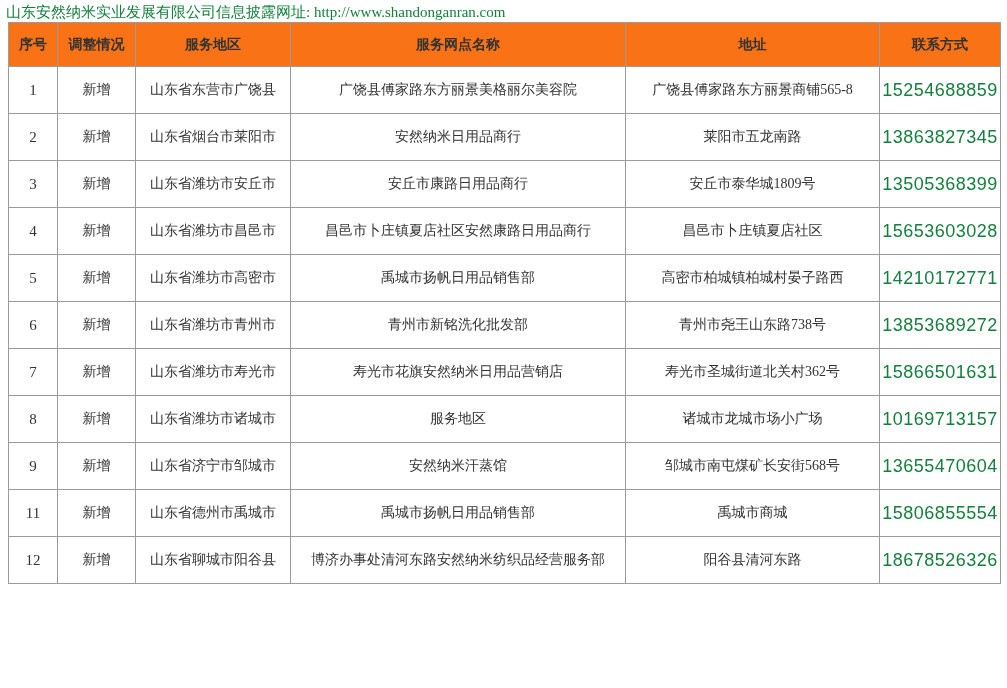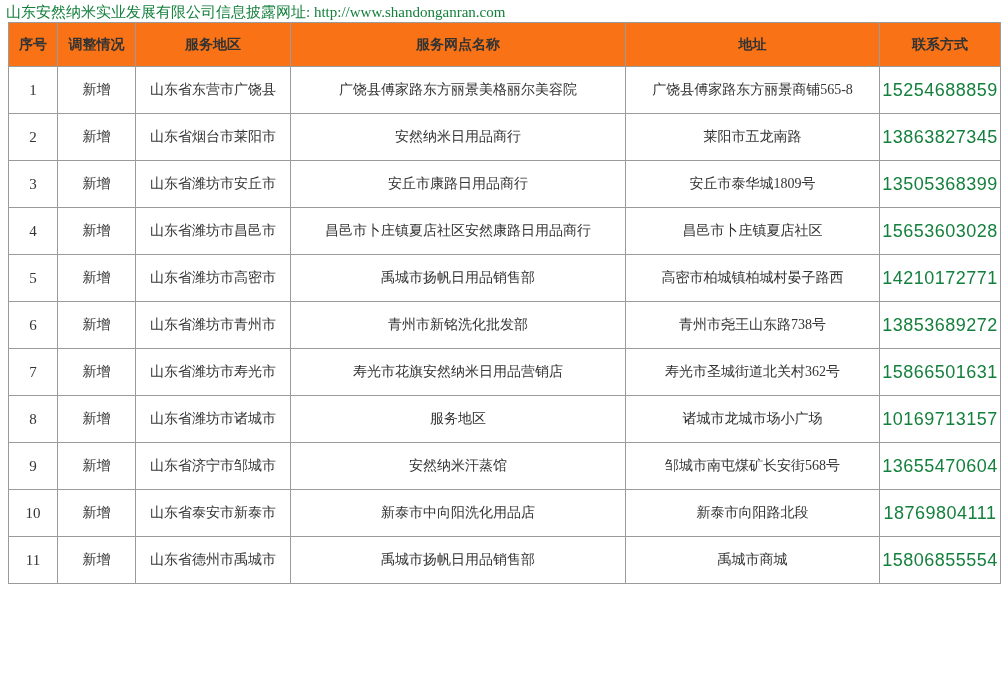--- a/index.html
+++ b/index.html
@@ -155,14 +155,6 @@
         <td>13655470604</td>
       </tr>
       <tr>
-        <td>10</td>
-        <td>新增</td>
-        <td>山东省泰安市新泰市</td>
-        <td>新泰市中向阳洗化用品店</td>
-        <td>新泰市向阳路北段</td>
-        <td>18769804111</td>
-      </tr>
-      <tr>
         <td>11</td>
         <td>新增</td>
         <td>山东省德州市禹城市</td>

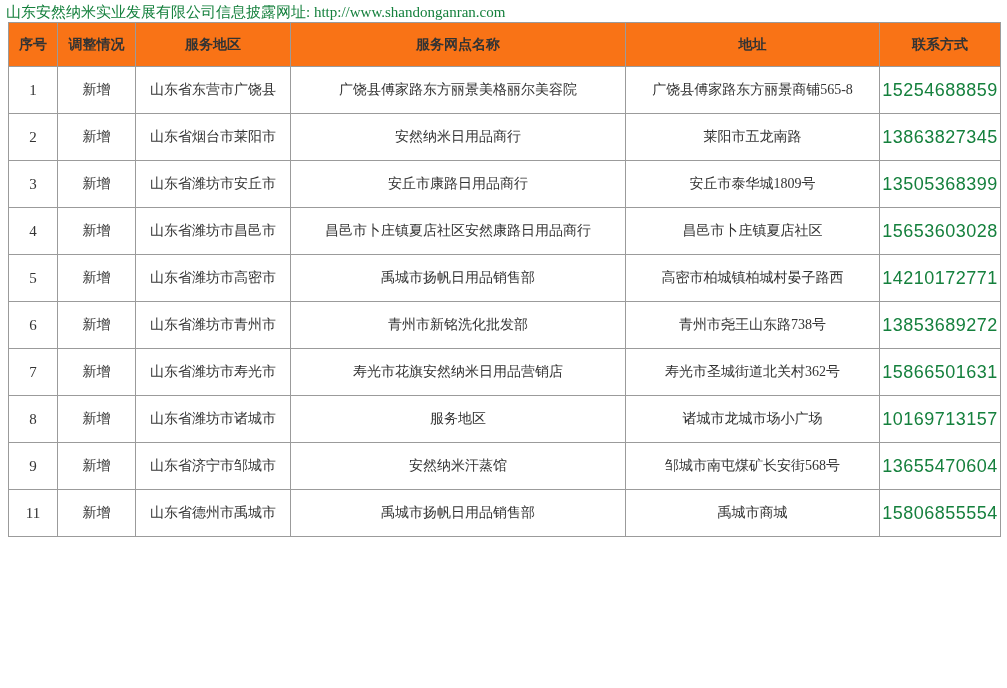--- a/index.html
+++ b/index.html
@@ -162,6 +162,14 @@
         <td>禹城市商城</td>
         <td>15806855554</td>
       </tr>
+      <tr>
+        <td>12</td>
+        <td>新增</td>
+        <td>山东省聊城市阳谷县</td>
+        <td>博济办事处清河东路安然纳米纺织品经营服务部</td>
+        <td>阳谷县清河东路</td>
+        <td>18678526326</td>
+      </tr>
     </tbody>
 </table>
 

